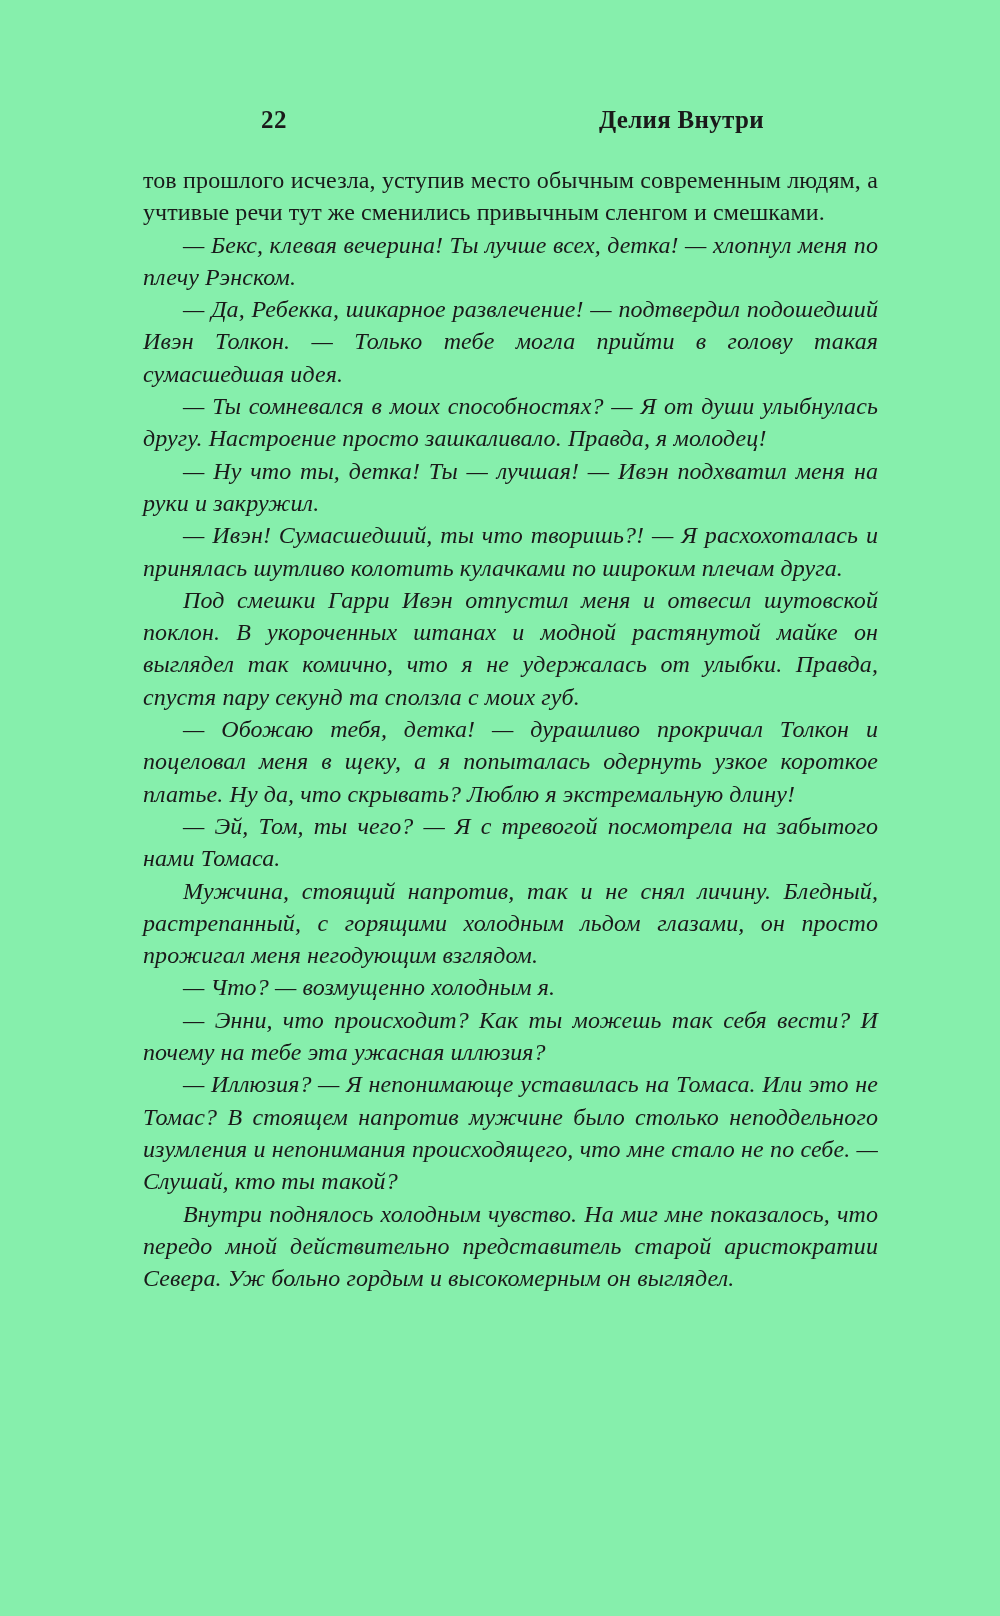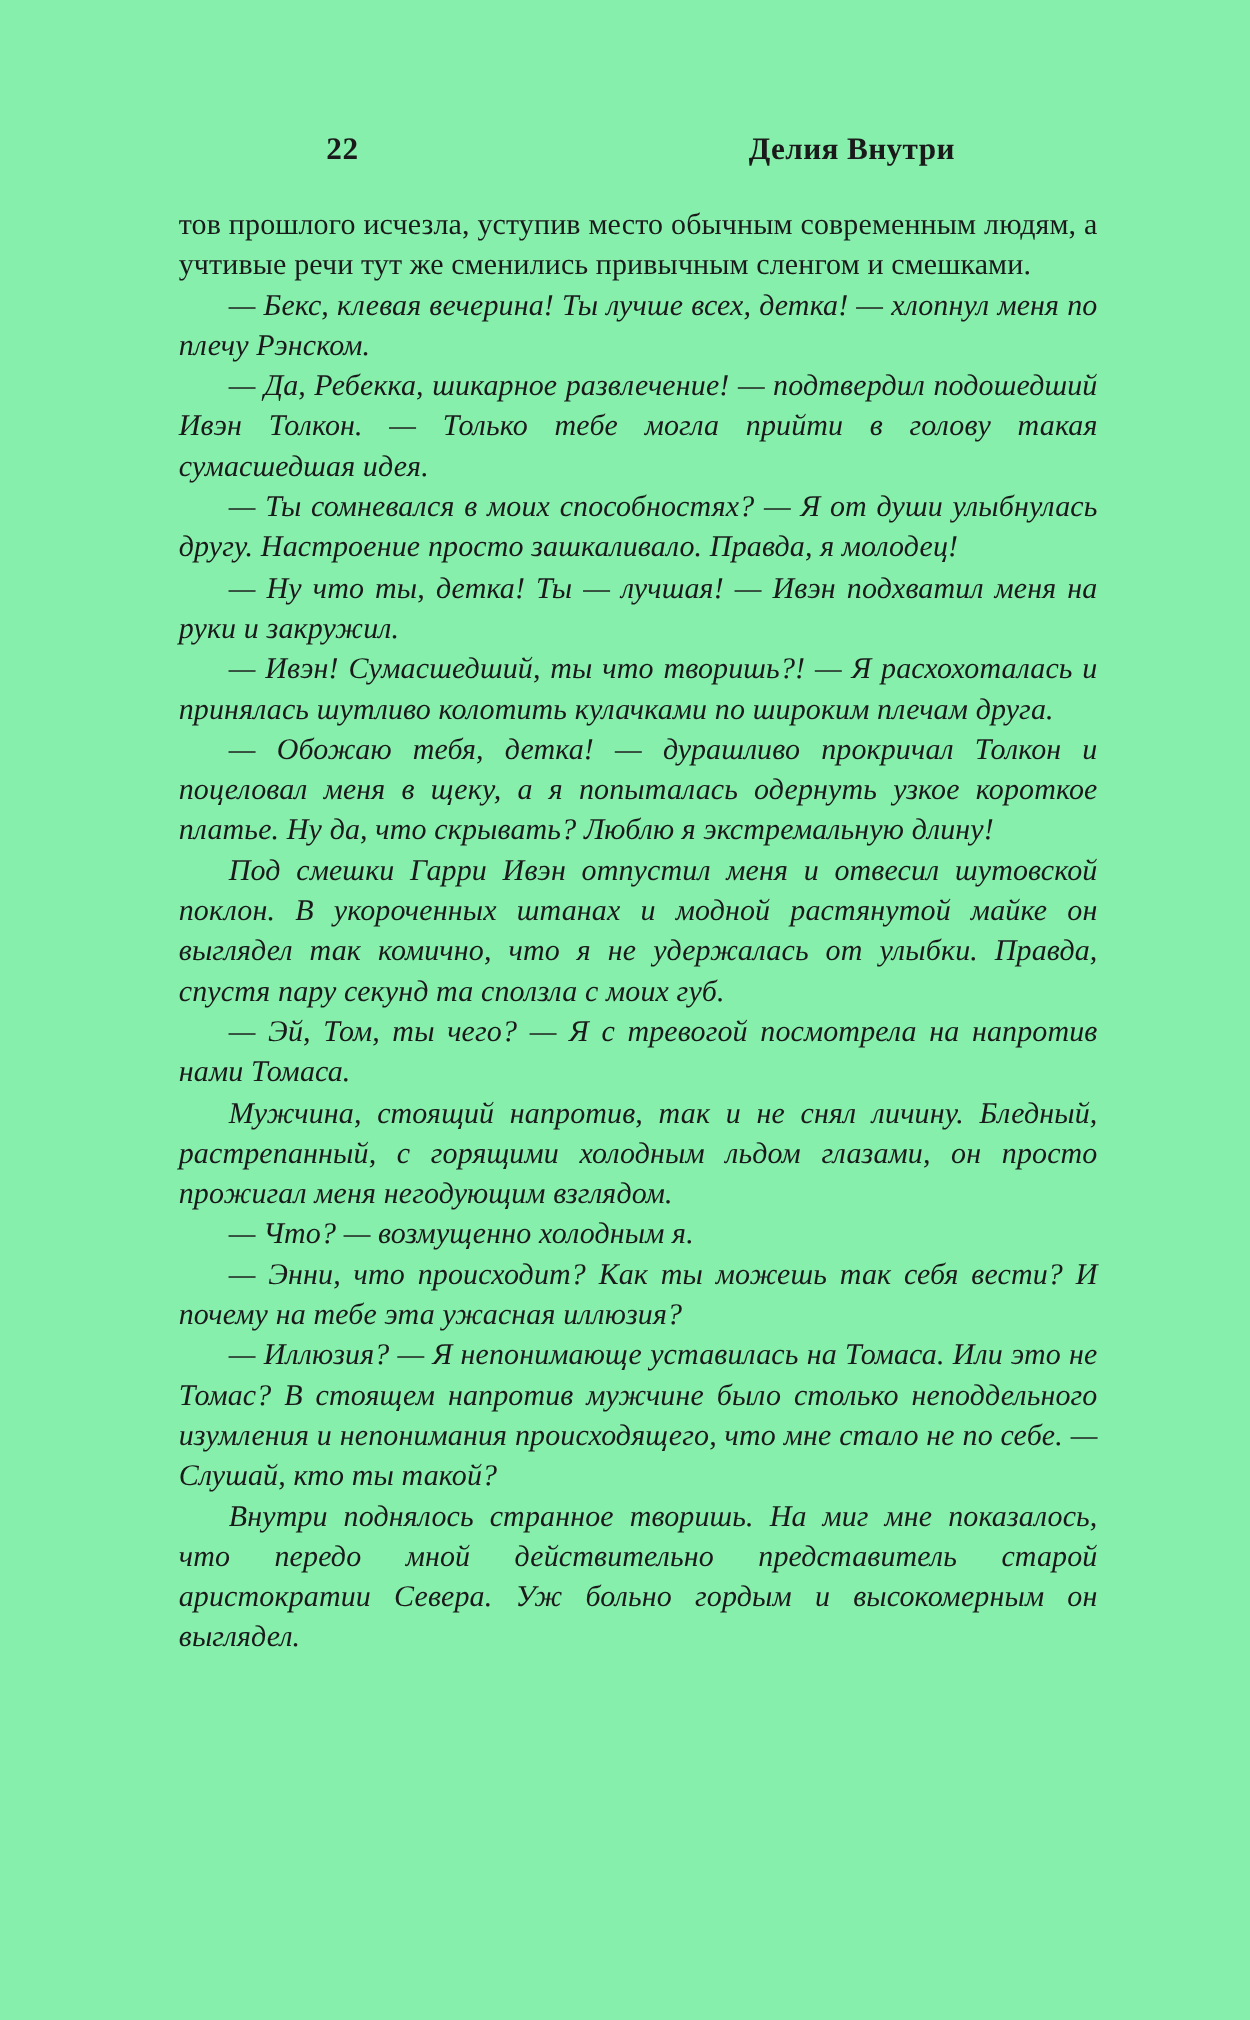--- a/index.html
+++ b/index.html
@@ -75,8 +75,8 @@
       <p class="para indented">— Ты сомневался в моих способностях? — Я от души улыбнулась другу. Настроение просто зашкаливало. Правда, я молодец!</p>
       <p class="para indented">— Ну что ты, детка! Ты — лучшая! — Ивэн подхватил меня на руки и закружил.</p>
       <p class="para indented">— Ивэн! Сумасшедший, ты что творишь?! — Я расхохоталась и принялась шутливо колотить кулачками по широким плечам друга.</p>
+      <p class="para indented">Под смешки Гарри Ивэн отпустил меня и отвесил шутовской поклон. В укороченных штанах и модной растянутой майке он выглядел так комично, что я не удержалась от улыбки. Правда, спустя пару секунд та сползла с моих губ.</p>
       <p class="para indented">— Обожаю тебя, детка! — дурашливо прокричал Толкон и поцеловал меня в щеку, а я попыталась одернуть узкое короткое платье. Ну да, что скрывать? Люблю я экстремальную длину!</p>
-      <p class="para indented">Под смешки Гарри Ивэн отпустил меня и отвесил шутовской поклон. В укороченных штанах и модной растянутой майке он выглядел так комично, что я не удержалась от улыбки. Правда, спустя пару секунд та сползла с моих губ.</p>
       <p class="para indented">— Эй, Том, ты чего? — Я с тревогой посмотрела на напротив нами Томаса.</p>
       <p class="para indented">Мужчина, стоящий напротив, так и не снял личину. Бледный, растрепанный, с горящими холодным льдом глазами, он просто прожигал меня негодующим взглядом.</p>
       <p class="para indented">— Что? — возмущенно холодным я.</p>

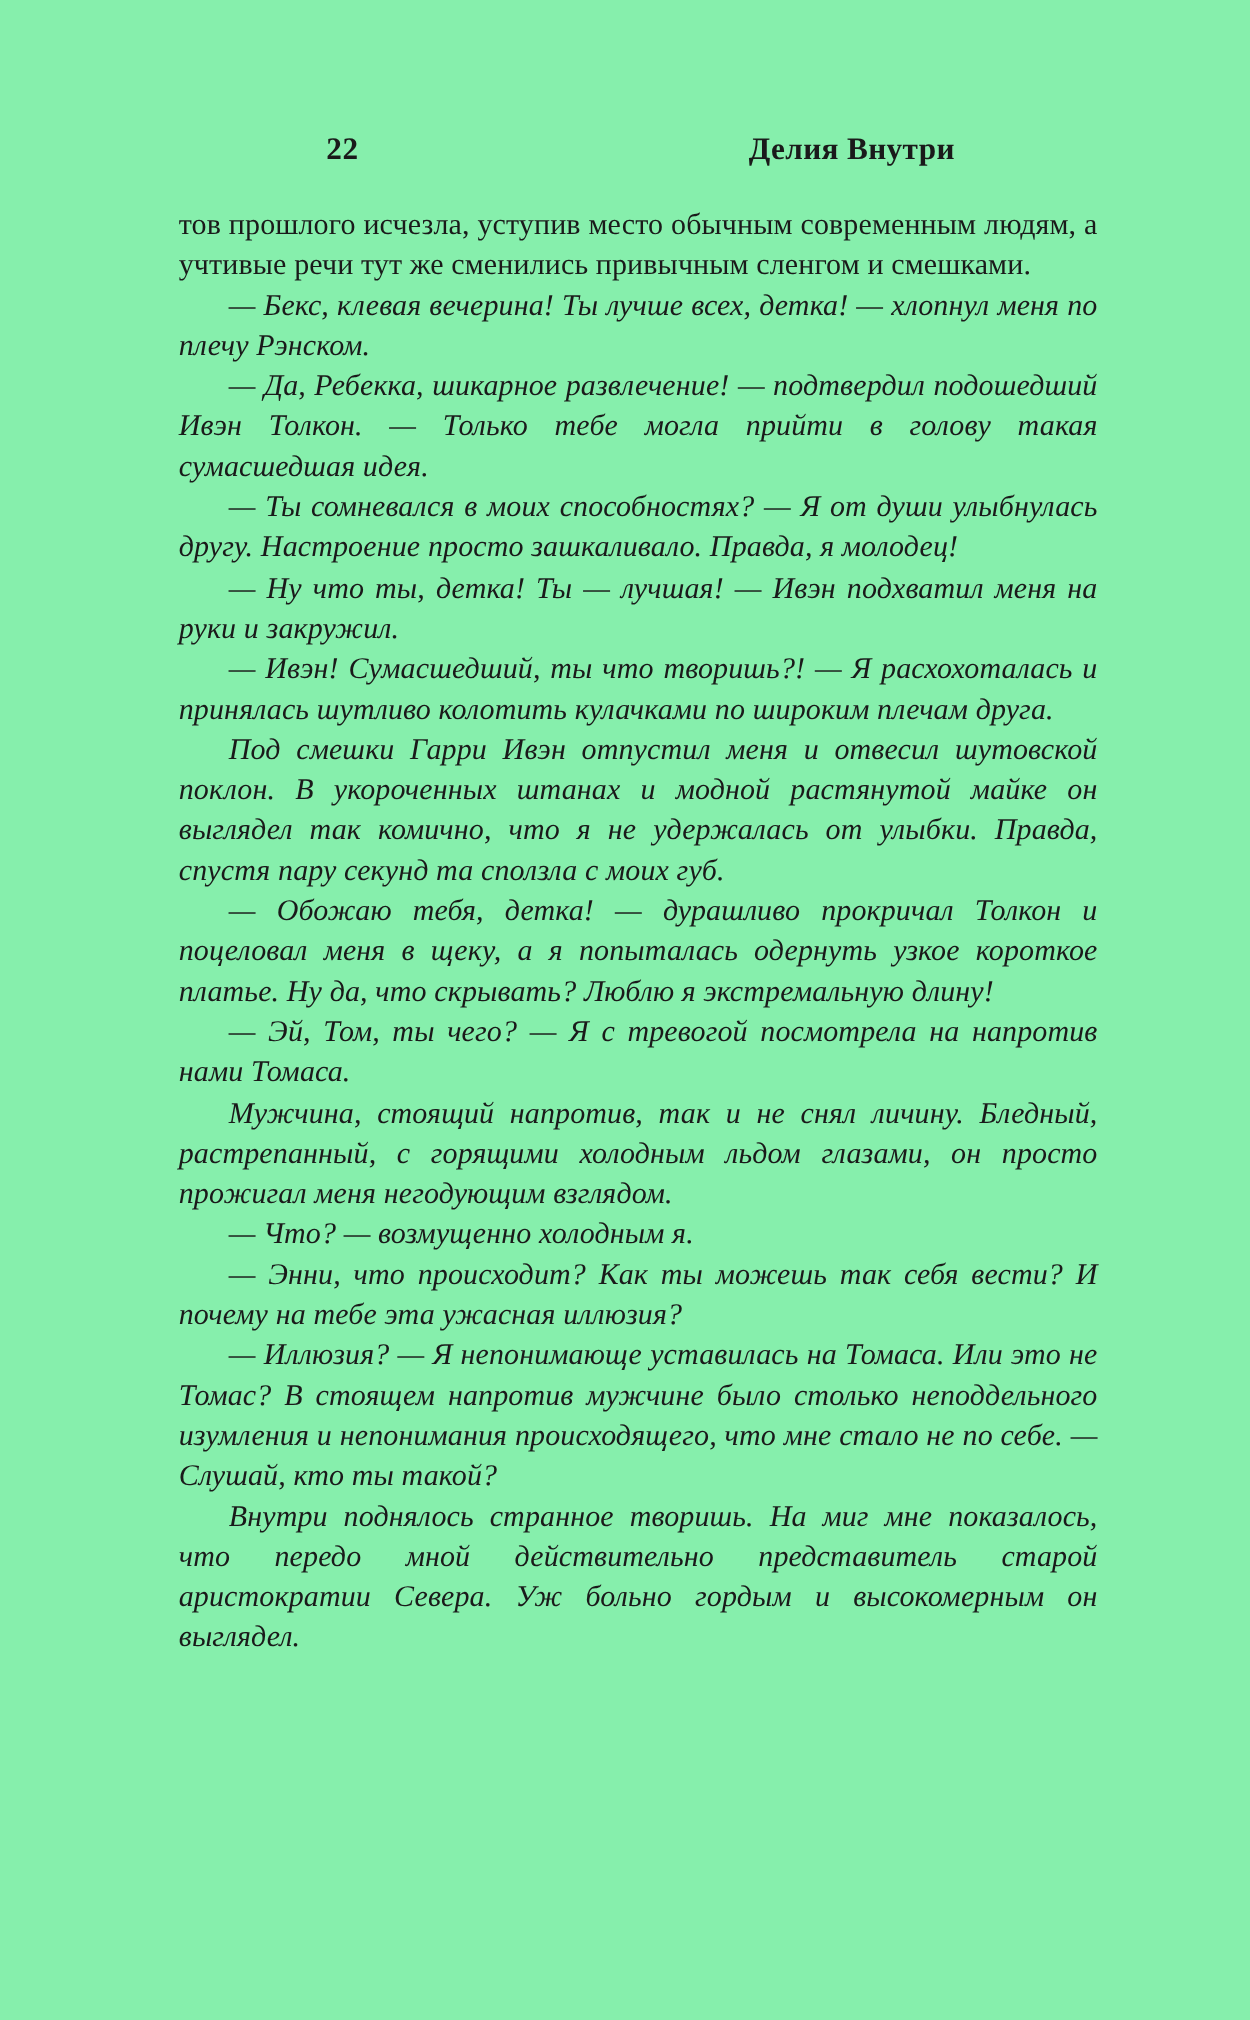--- a/index.html
+++ b/index.html
@@ -77,7 +77,7 @@
       <p class="para indented">— Ивэн! Сумасшедший, ты что творишь?! — Я расхохоталась и принялась шутливо колотить кулачками по широким плечам друга.</p>
       <p class="para indented">Под смешки Гарри Ивэн отпустил меня и отвесил шутовской поклон. В укороченных штанах и модной растянутой майке он выглядел так комично, что я не удержалась от улыбки. Правда, спустя пару секунд та сползла с моих губ.</p>
       <p class="para indented">— Обожаю тебя, детка! — дурашливо прокричал Толкон и поцеловал меня в щеку, а я попыталась одернуть узкое короткое платье. Ну да, что скрывать? Люблю я экстремальную длину!</p>
-      <p class="para indented">— Эй, Том, ты чего? — Я с тревогой посмотрела на напротив нами Томаса.</p>
+      <p class="para indented">— Эй, Том, ты чего? — Я с тревогой посмотрела на забытого нами Томаса.</p>
       <p class="para indented">Мужчина, стоящий напротив, так и не снял личину. Бледный, растрепанный, с горящими холодным льдом глазами, он просто прожигал меня негодующим взглядом.</p>
       <p class="para indented">— Что? — возмущенно холодным я.</p>
       <p class="para indented">— Энни, что происходит? Как ты можешь так себя вести? И почему на тебе эта ужасная иллюзия?</p>

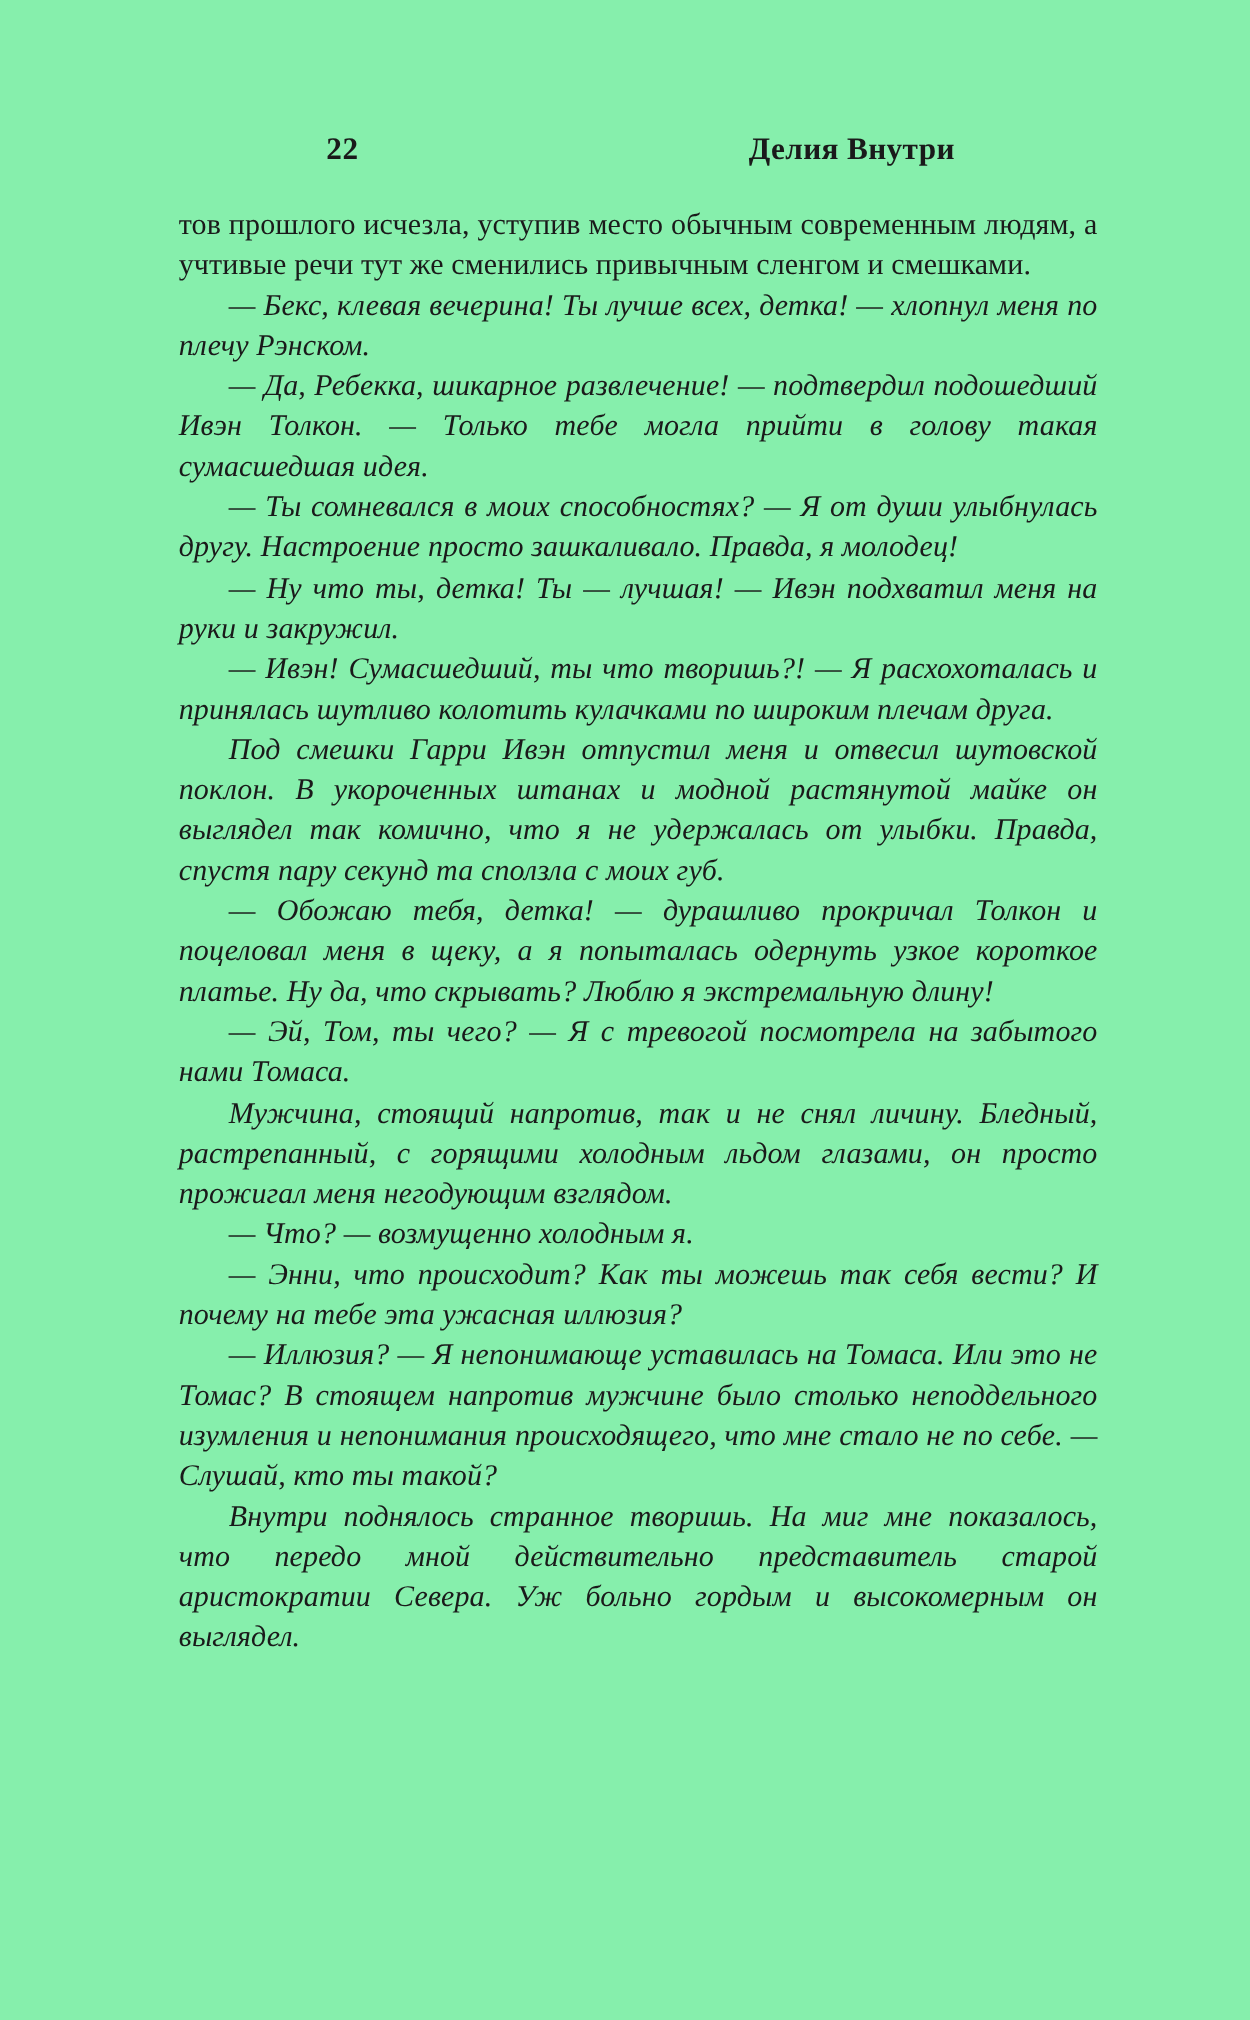--- a/index.html
+++ b/index.html
@@ -82,7 +82,7 @@
       <p class="para indented">— Что? — возмущенно холодным я.</p>
       <p class="para indented">— Энни, что происходит? Как ты можешь так себя вести? И почему на тебе эта ужасная иллюзия?</p>
       <p class="para indented">— Иллюзия? — Я непонимающе уставилась на Томаса. Или это не Томас? В стоящем напротив мужчине было столько неподдельного изумления и непонимания происходящего, что мне стало не по себе. — Слушай, кто ты такой?</p>
-      <p class="para indented">Внутри поднялось странное творишь. На миг мне показалось, что передо мной действительно представитель старой аристократии Севера. Уж больно гордым и высокомерным он выглядел.</p>
+      <p class="para indented">Внутри поднялось холодным чувство. На миг мне показалось, что передо мной действительно представитель старой аристократии Севера. Уж больно гордым и высокомерным он выглядел.</p>
     </div>
 </div>
 

